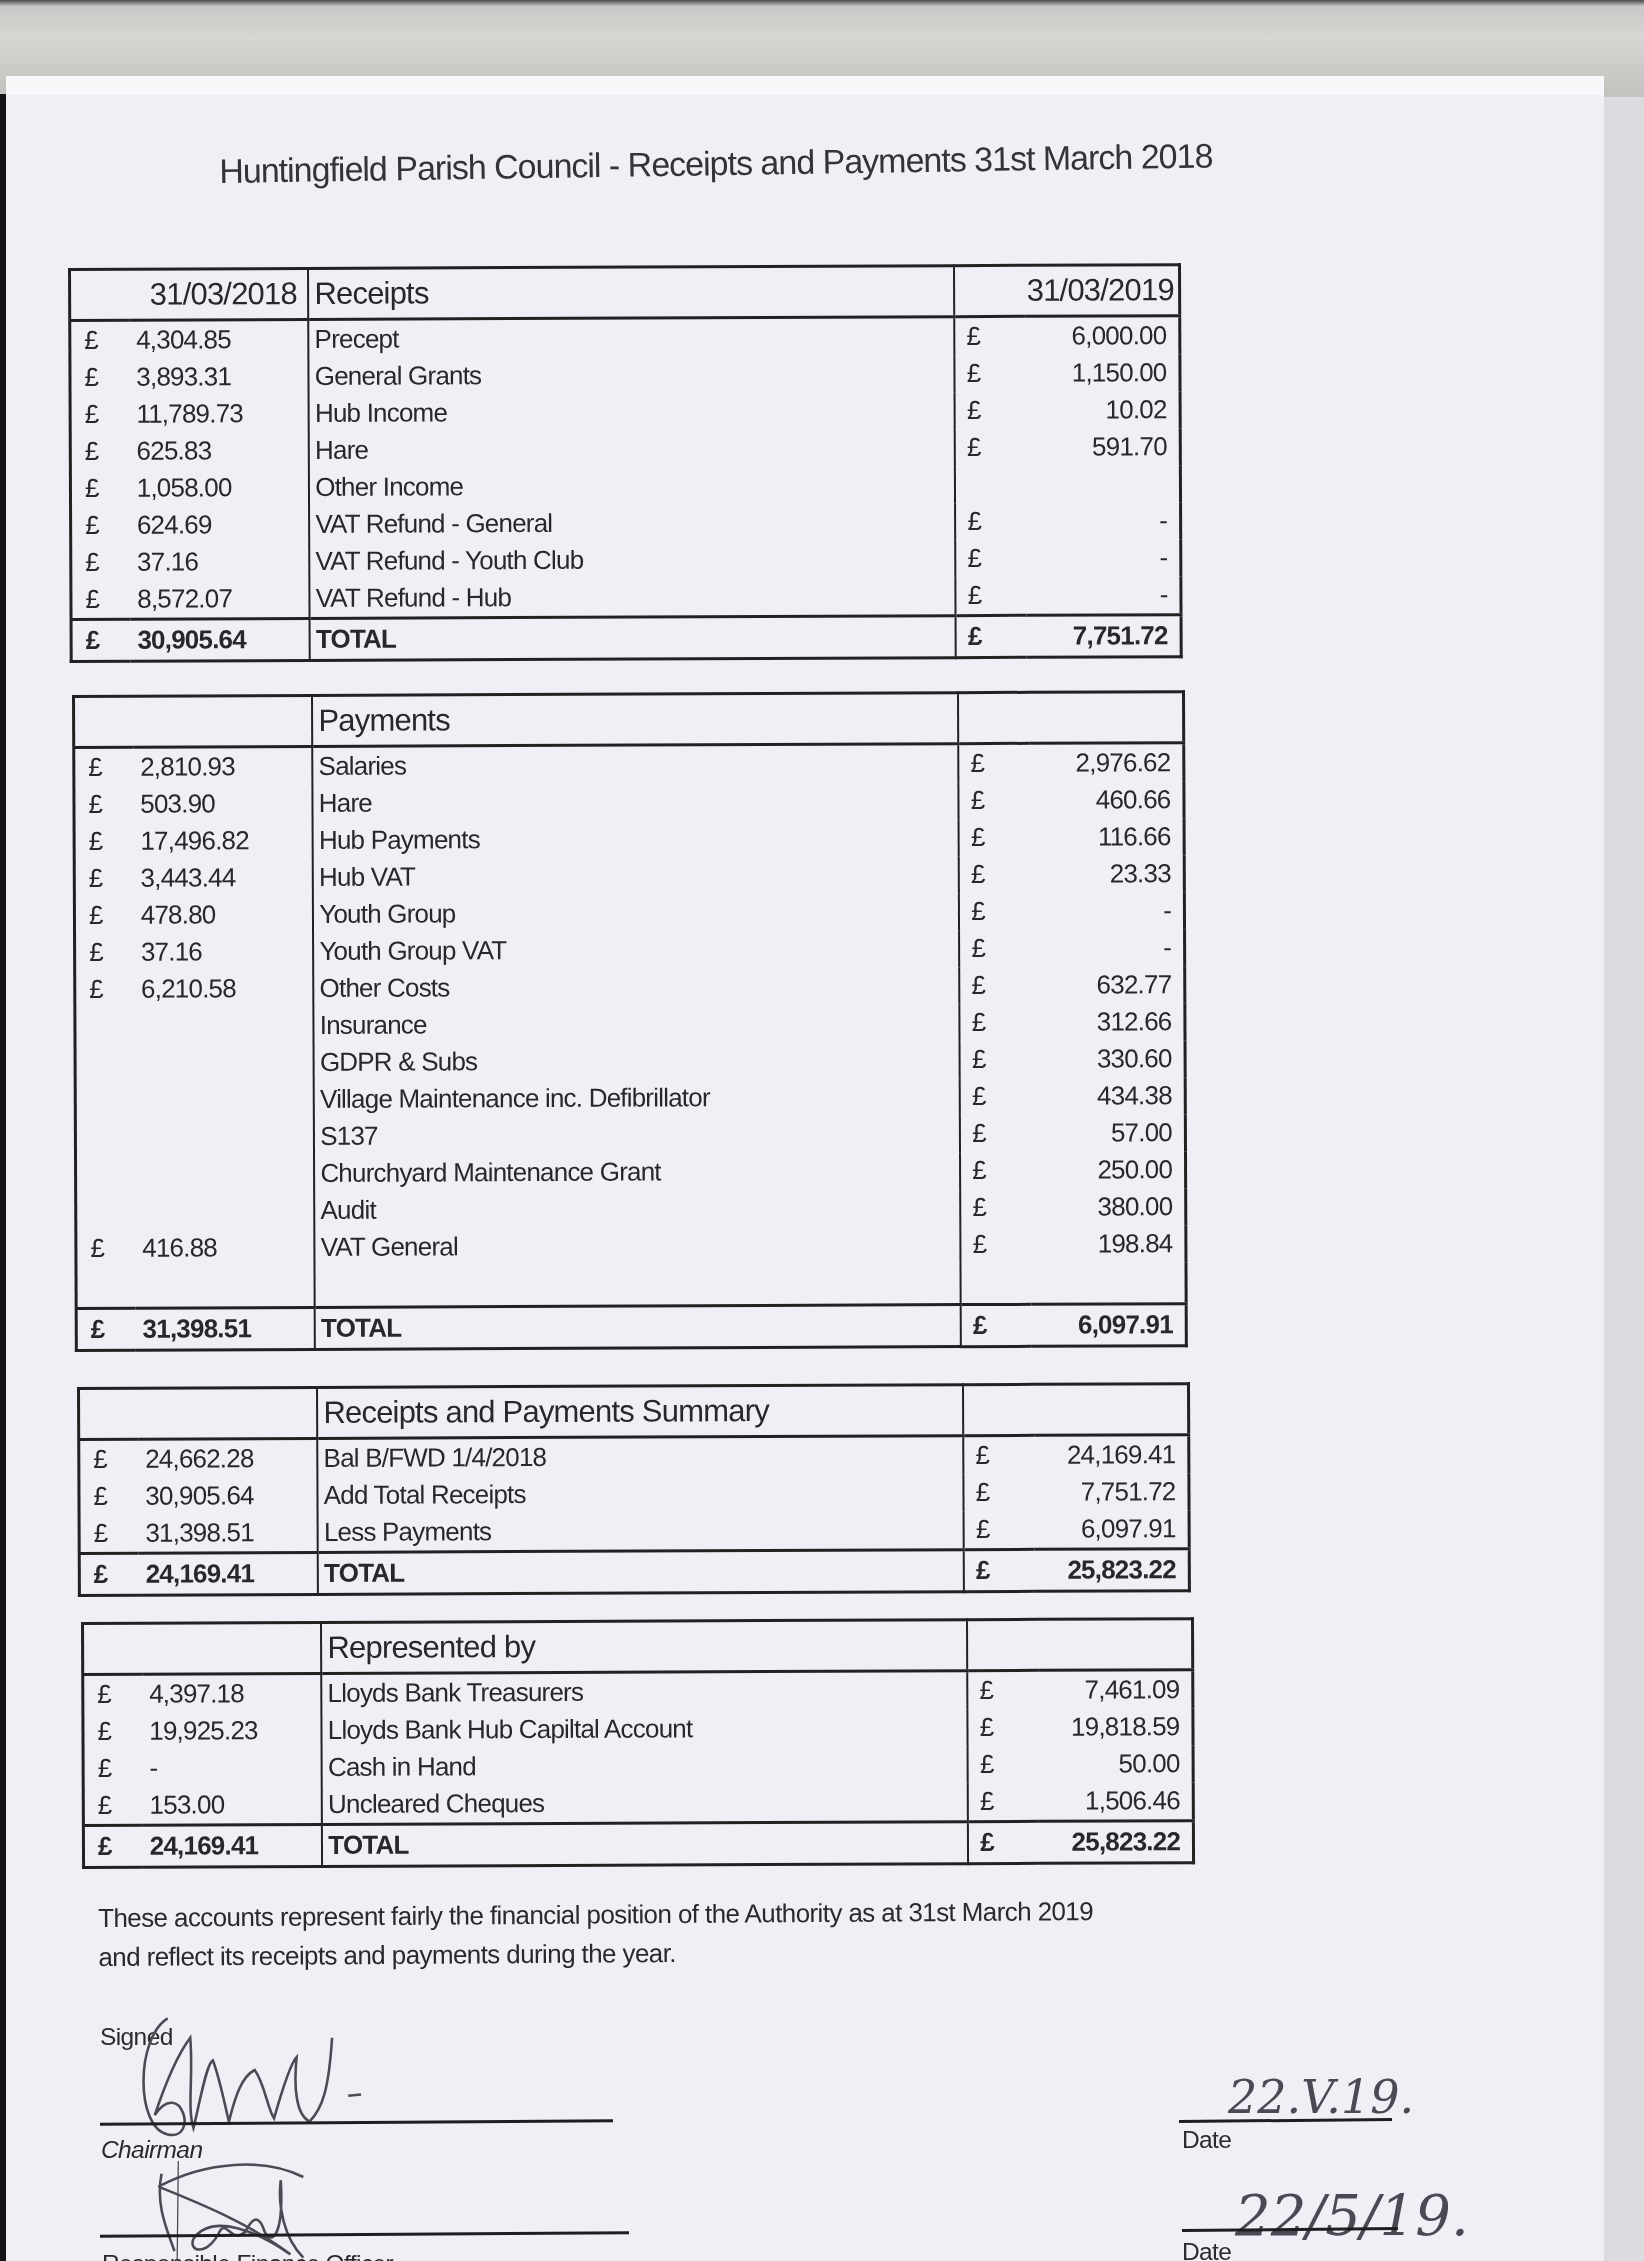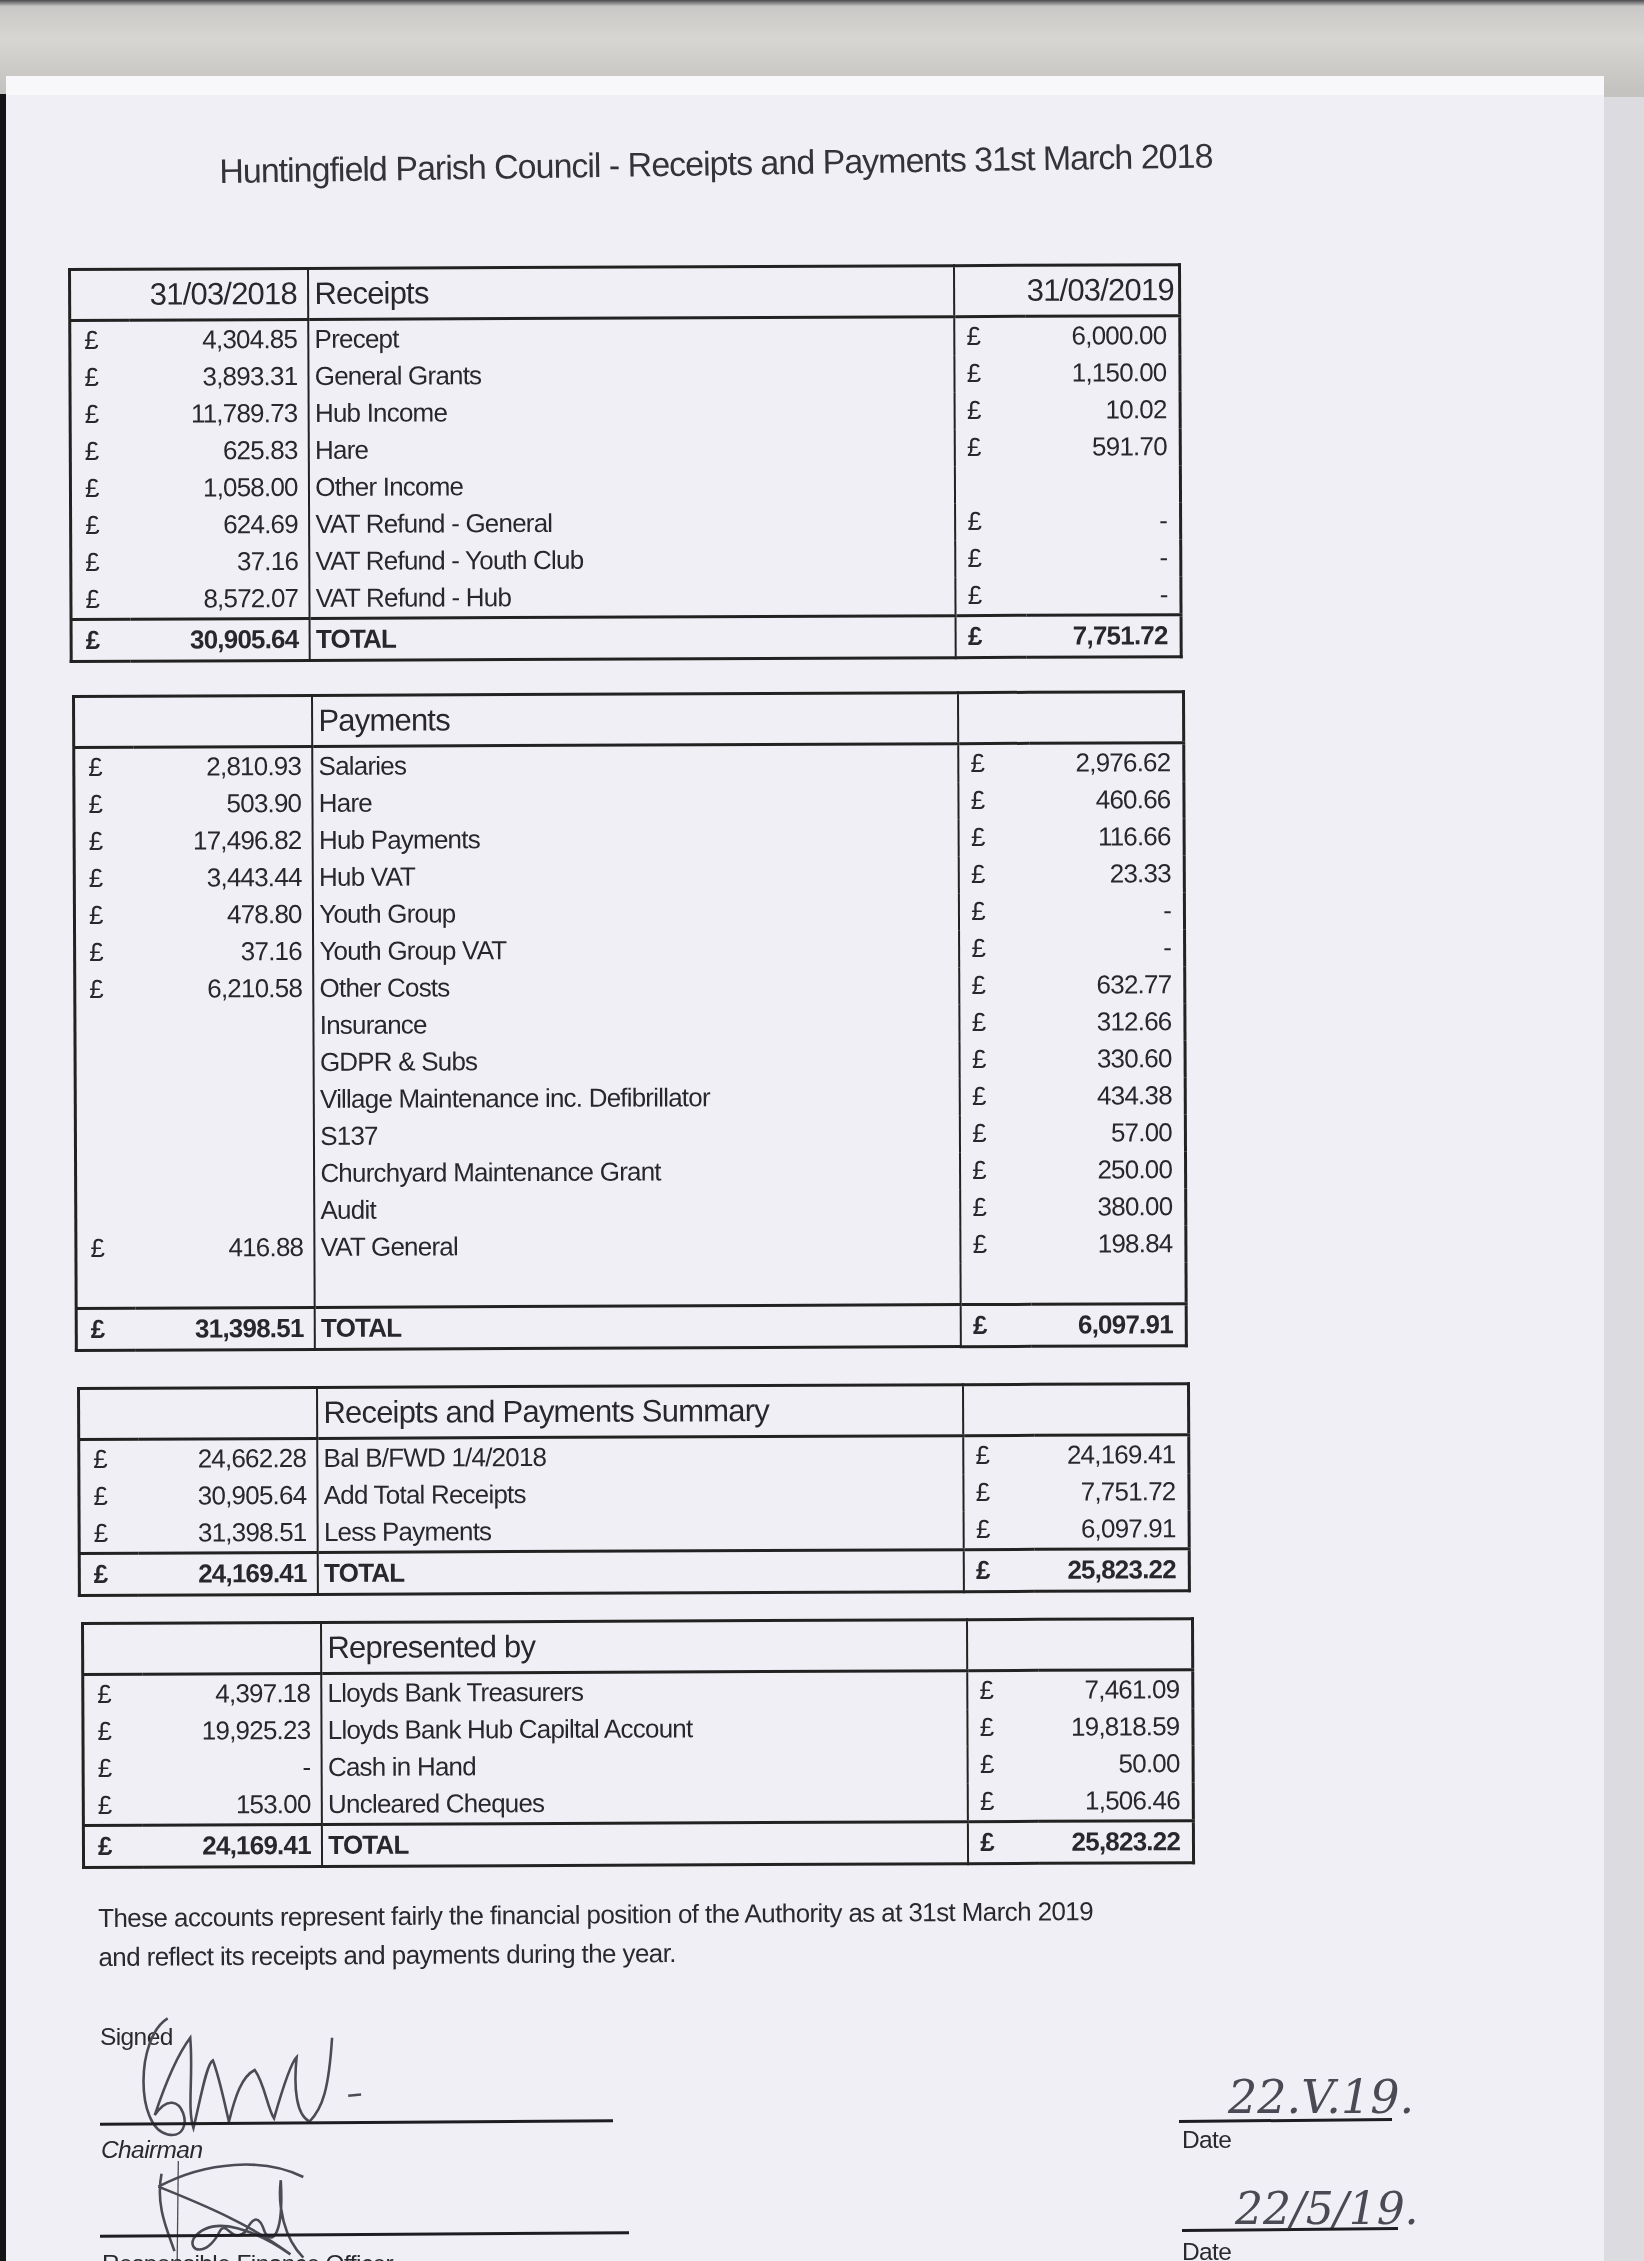--- a/index.html
+++ b/index.html
@@ -37,7 +37,7 @@
   table.fin tr.total td { font-weight:bold; border-top:3.2px solid #222; height:39px; }
   table.fin tr.spacer td { height:40px; }
   .c-cur { width:39px; padding-left:13px !important; }
-  .c-amt { width:161px; text-align:right; padding-right:10.3px !important; border-right:2.6px solid #222; }
+  .c-amt { width:161px; padding-right:10.3px !important; border-right:2.6px solid #222; }
   .c-lbl { width:632px; padding-left:5.2px !important; border-right:2.6px solid #222; }
   .c-cur2 { width:52px; padding-left:11.6px !important; }
   .c-amt2 { width:135px; text-align:right; padding-right:11.6px !important; }

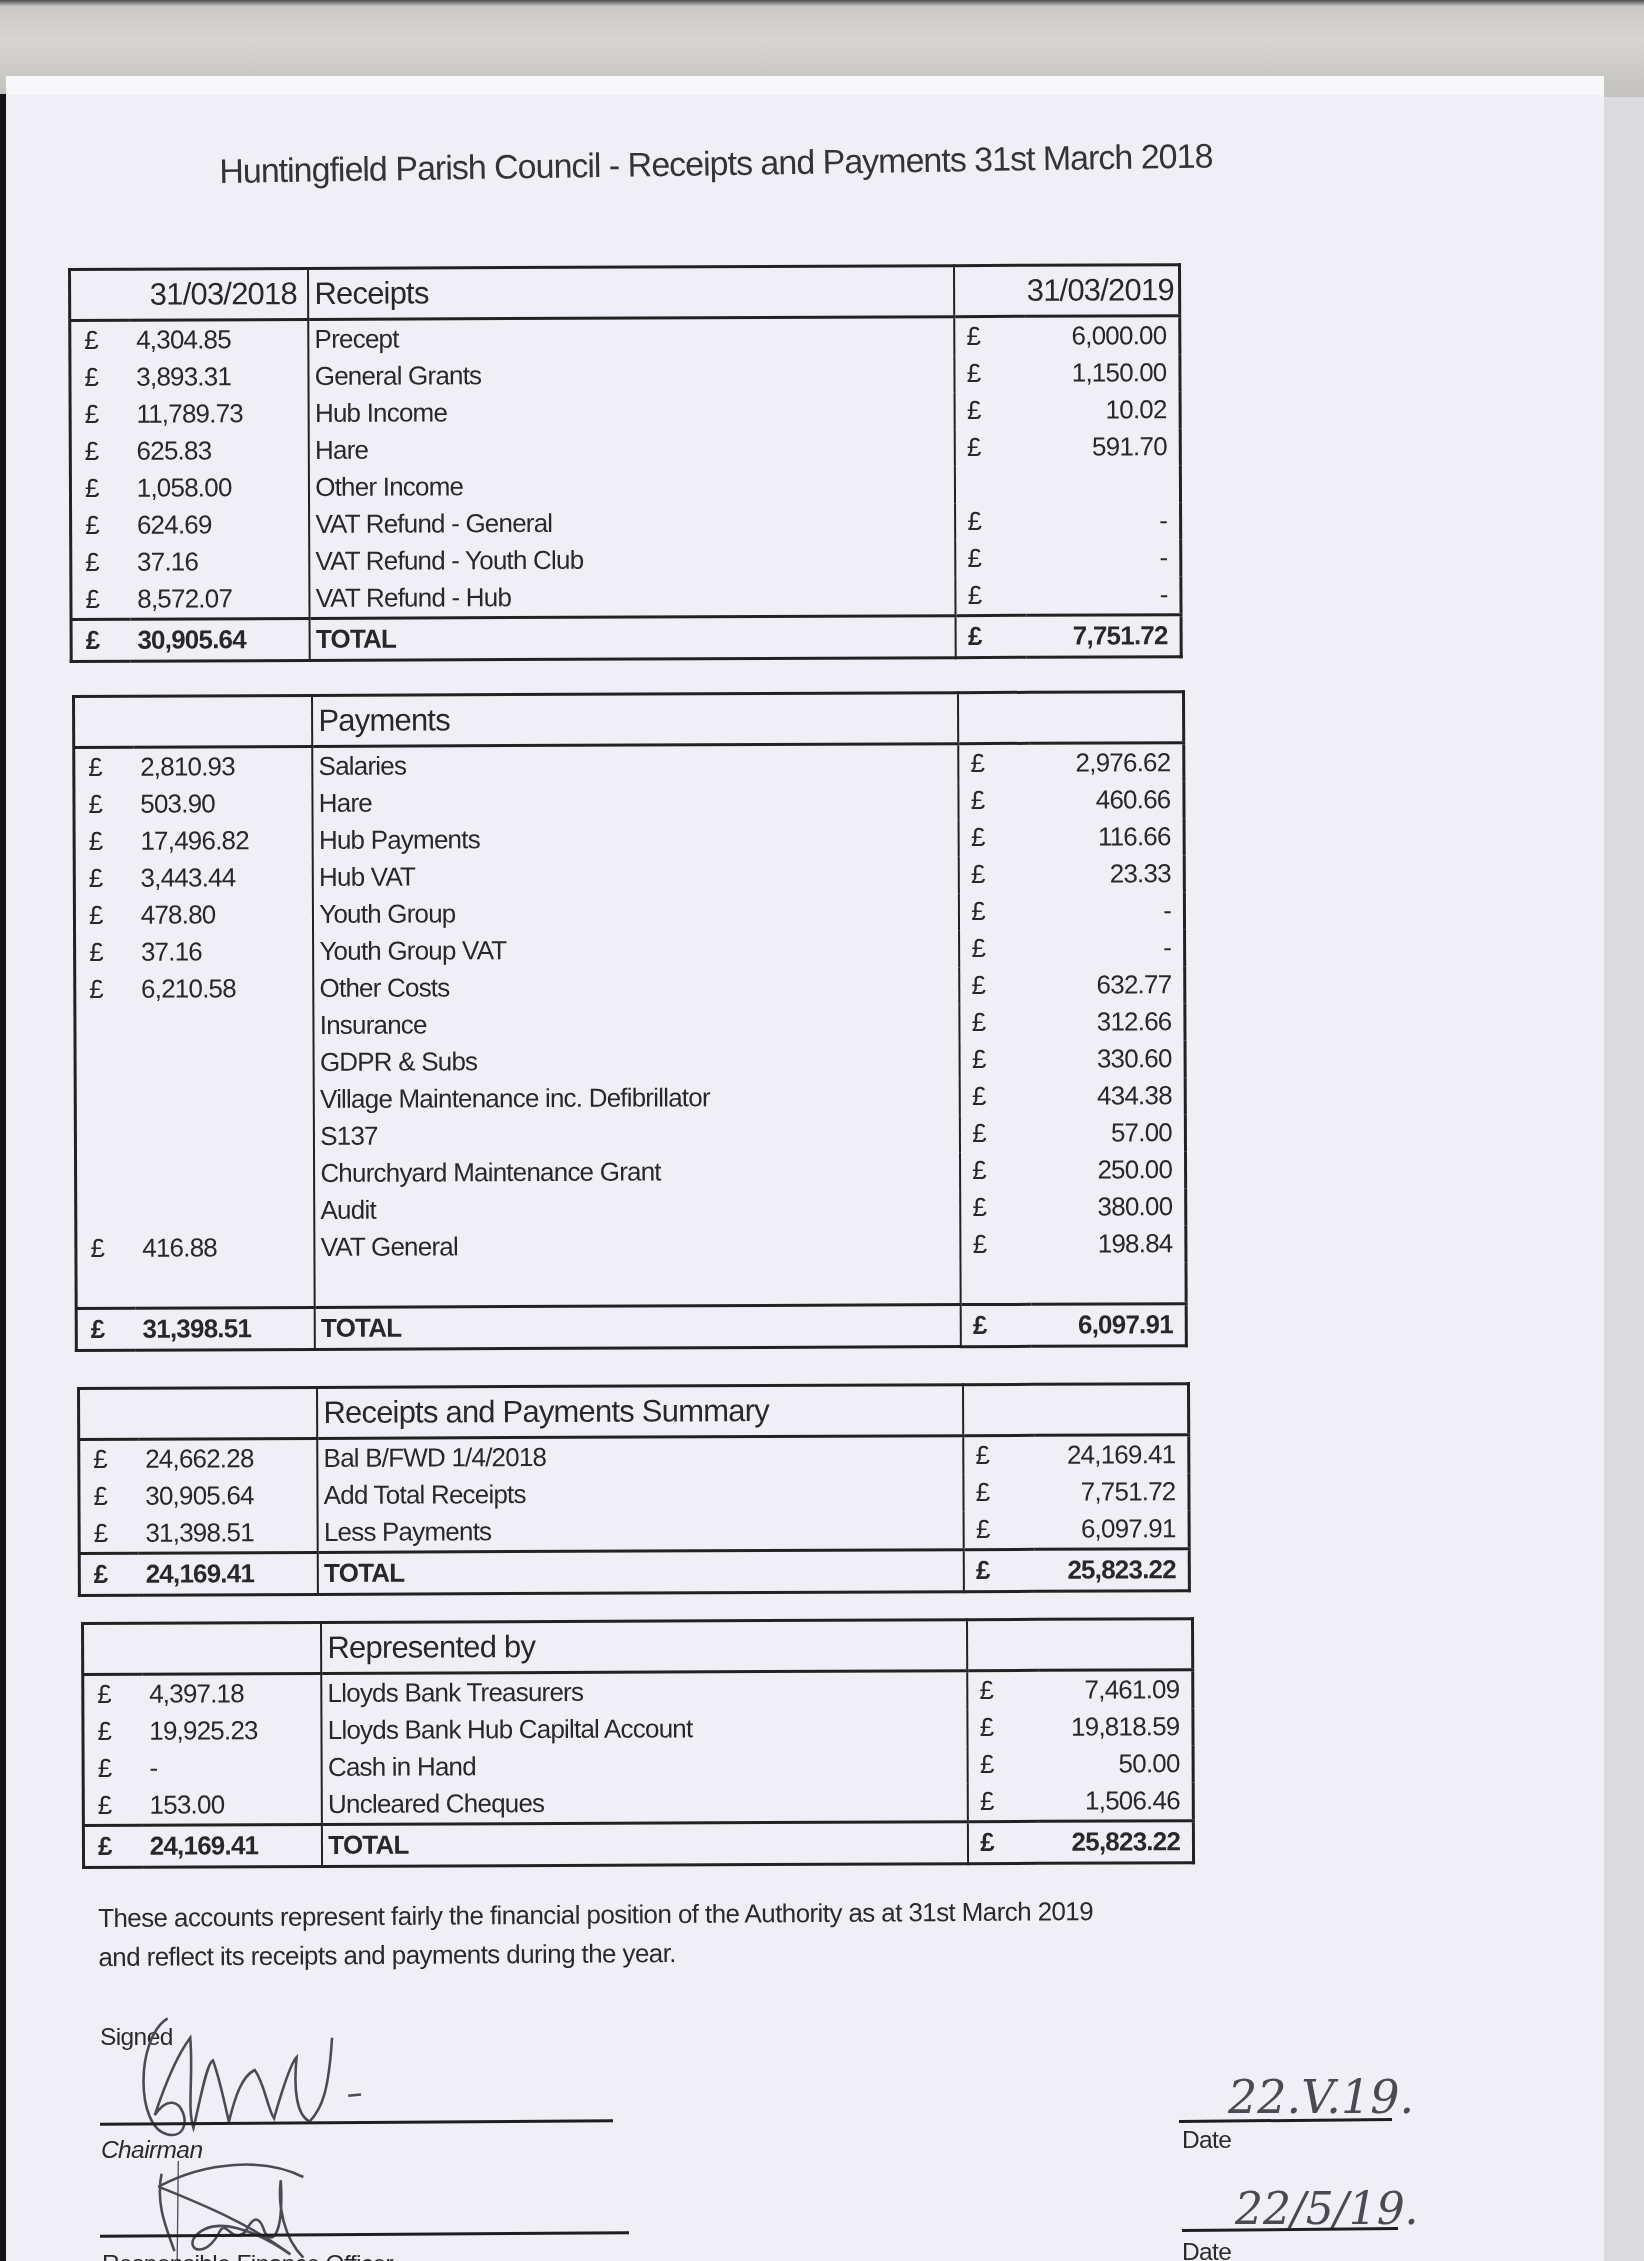--- a/index.html
+++ b/index.html
@@ -382,7 +382,7 @@
 <div class="sig-line" style="left:1179px; top:2119px; width:213px; transform:rotate(-0.5deg);"></div>
 <div class="sig-label" style="left:1182px; top:2126px;">Date</div>
 
-<div class="handwriting" style="left:1187px; top:2183px; font-size:44px;">22/5/19.</div>
+<div class="handwriting" style="left:1187px; top:2183px; font-size:56px;">22/5/19.</div>
 <div class="sig-line" style="left:1182px; top:2228px; width:216px; transform:rotate(-0.5deg);"></div>
 <div class="sig-label" style="left:1182px; top:2238px;">Date</div>
 

